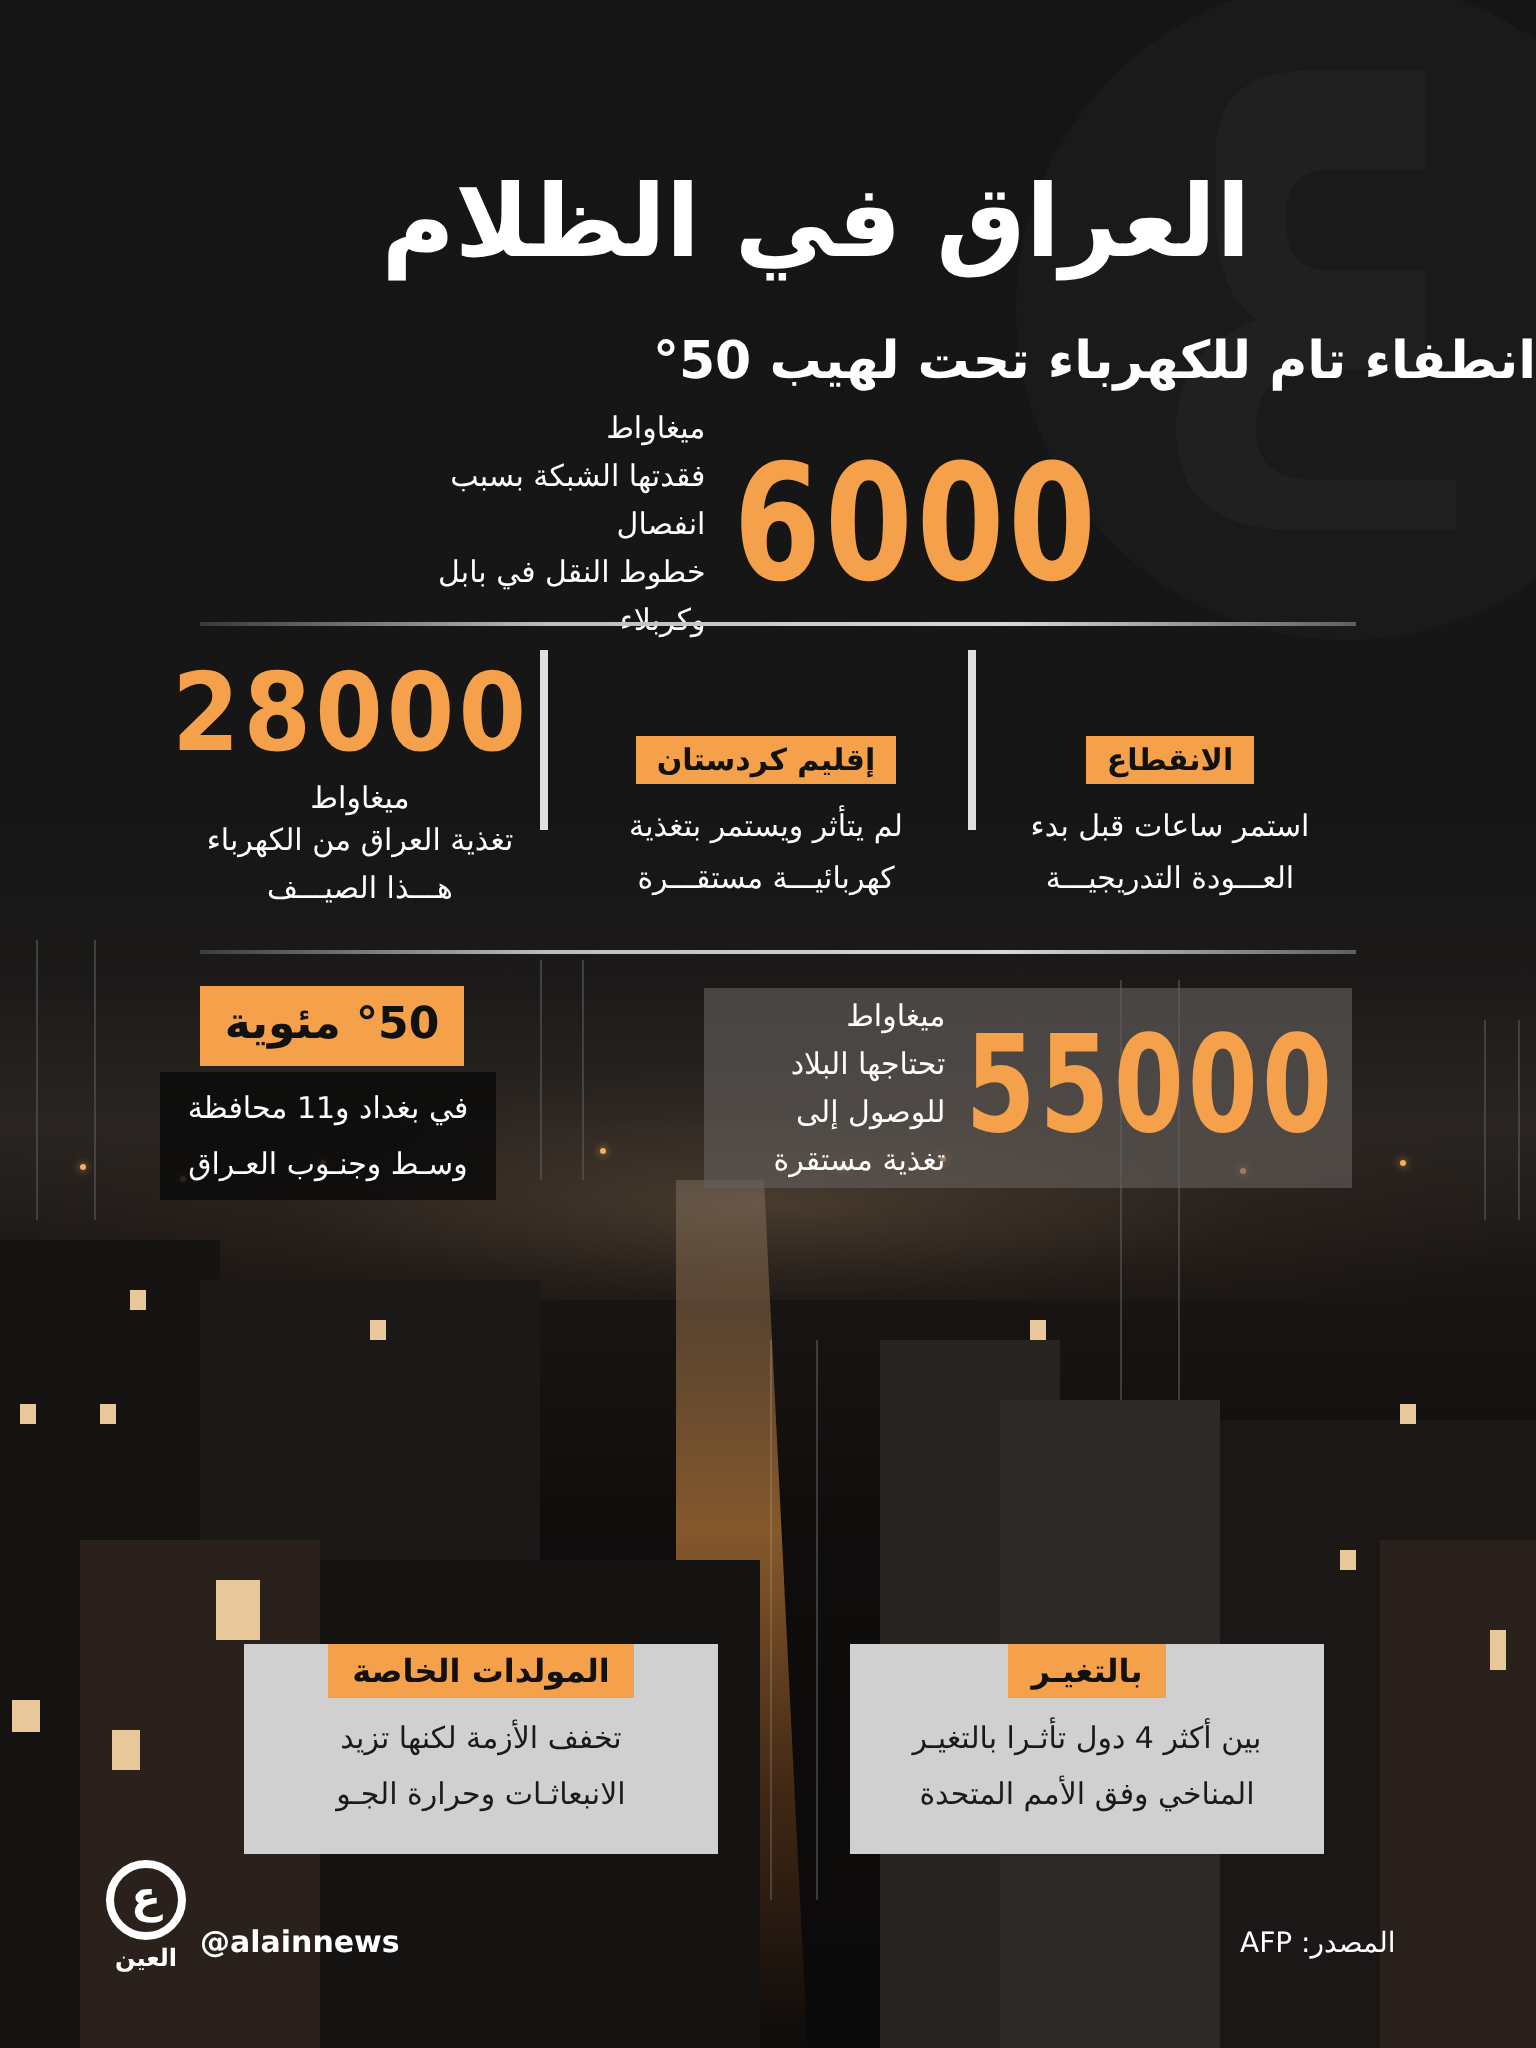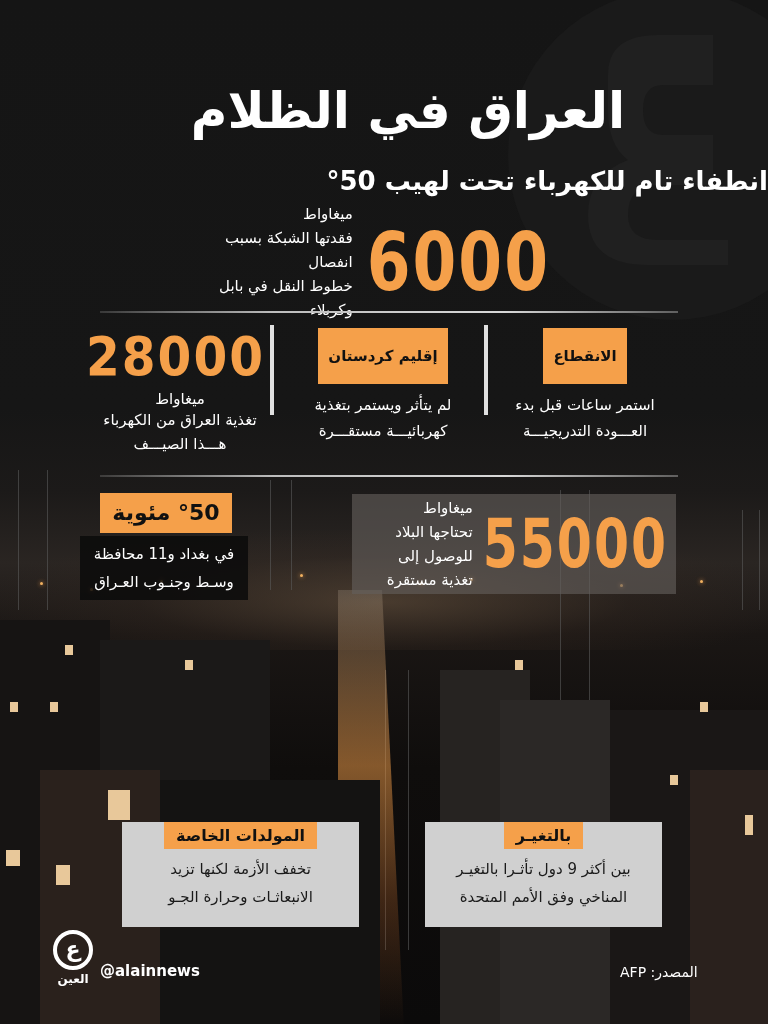--- a/index.html
+++ b/index.html
@@ -40,7 +40,7 @@
 
   .vbar { position: absolute; width: 4px; background: #e0e0e0; }
 
-  .tag { display: inline-block; background: #f5a04a; color: #111; font-weight: bold; padding: 19px 10px; }
+  .tag { display: inline-block; background: #f5a04a; color: #111; font-weight: bold; padding: 3px 10px; margin-top: 40px; }
 
   .col { position: absolute; text-align: center; color: #fff; }
   .col .body { font-size: 15px; line-height: 26px; margin-top: 8px; }

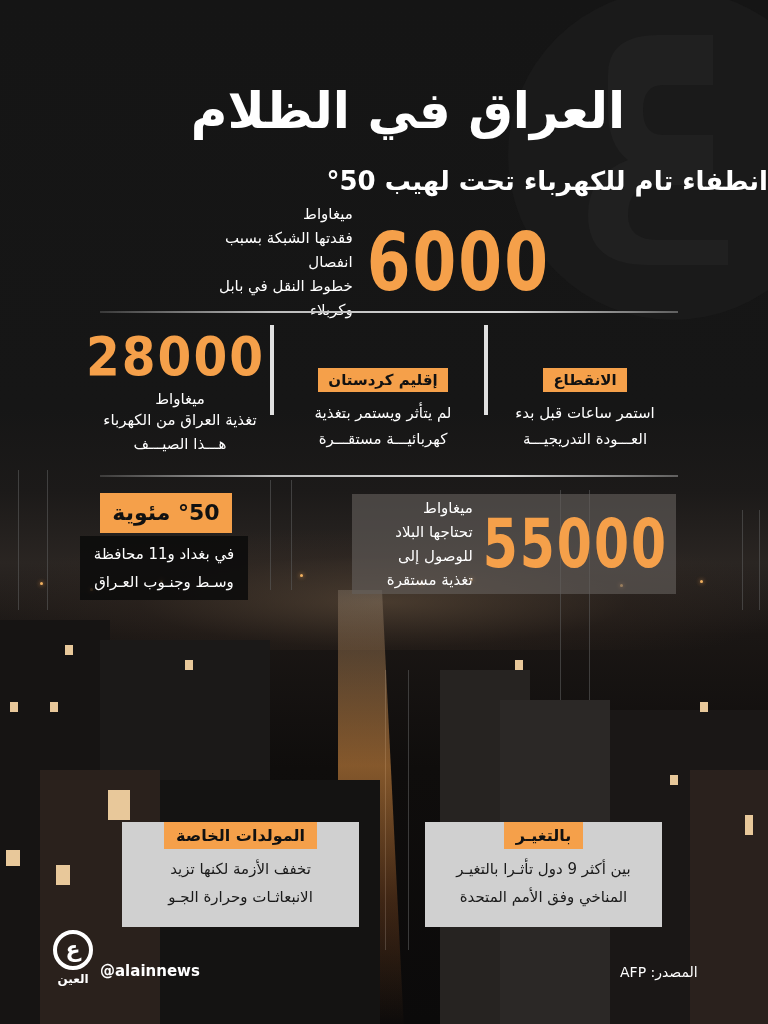--- a/index.html
+++ b/index.html
@@ -186,7 +186,7 @@
   <div class="gbox" style="left:425px;">
     <span class="tag">بالتغيـر</span>
     <div class="body">
-      <div>بين أكثر 9 دول تأثـرا بالتغيـر</div>
+      <div>بين أكثر 4 دول تأثـرا بالتغيـر</div>
       <div>المناخي وفق الأمم المتحدة</div>
     </div>
   </div>

